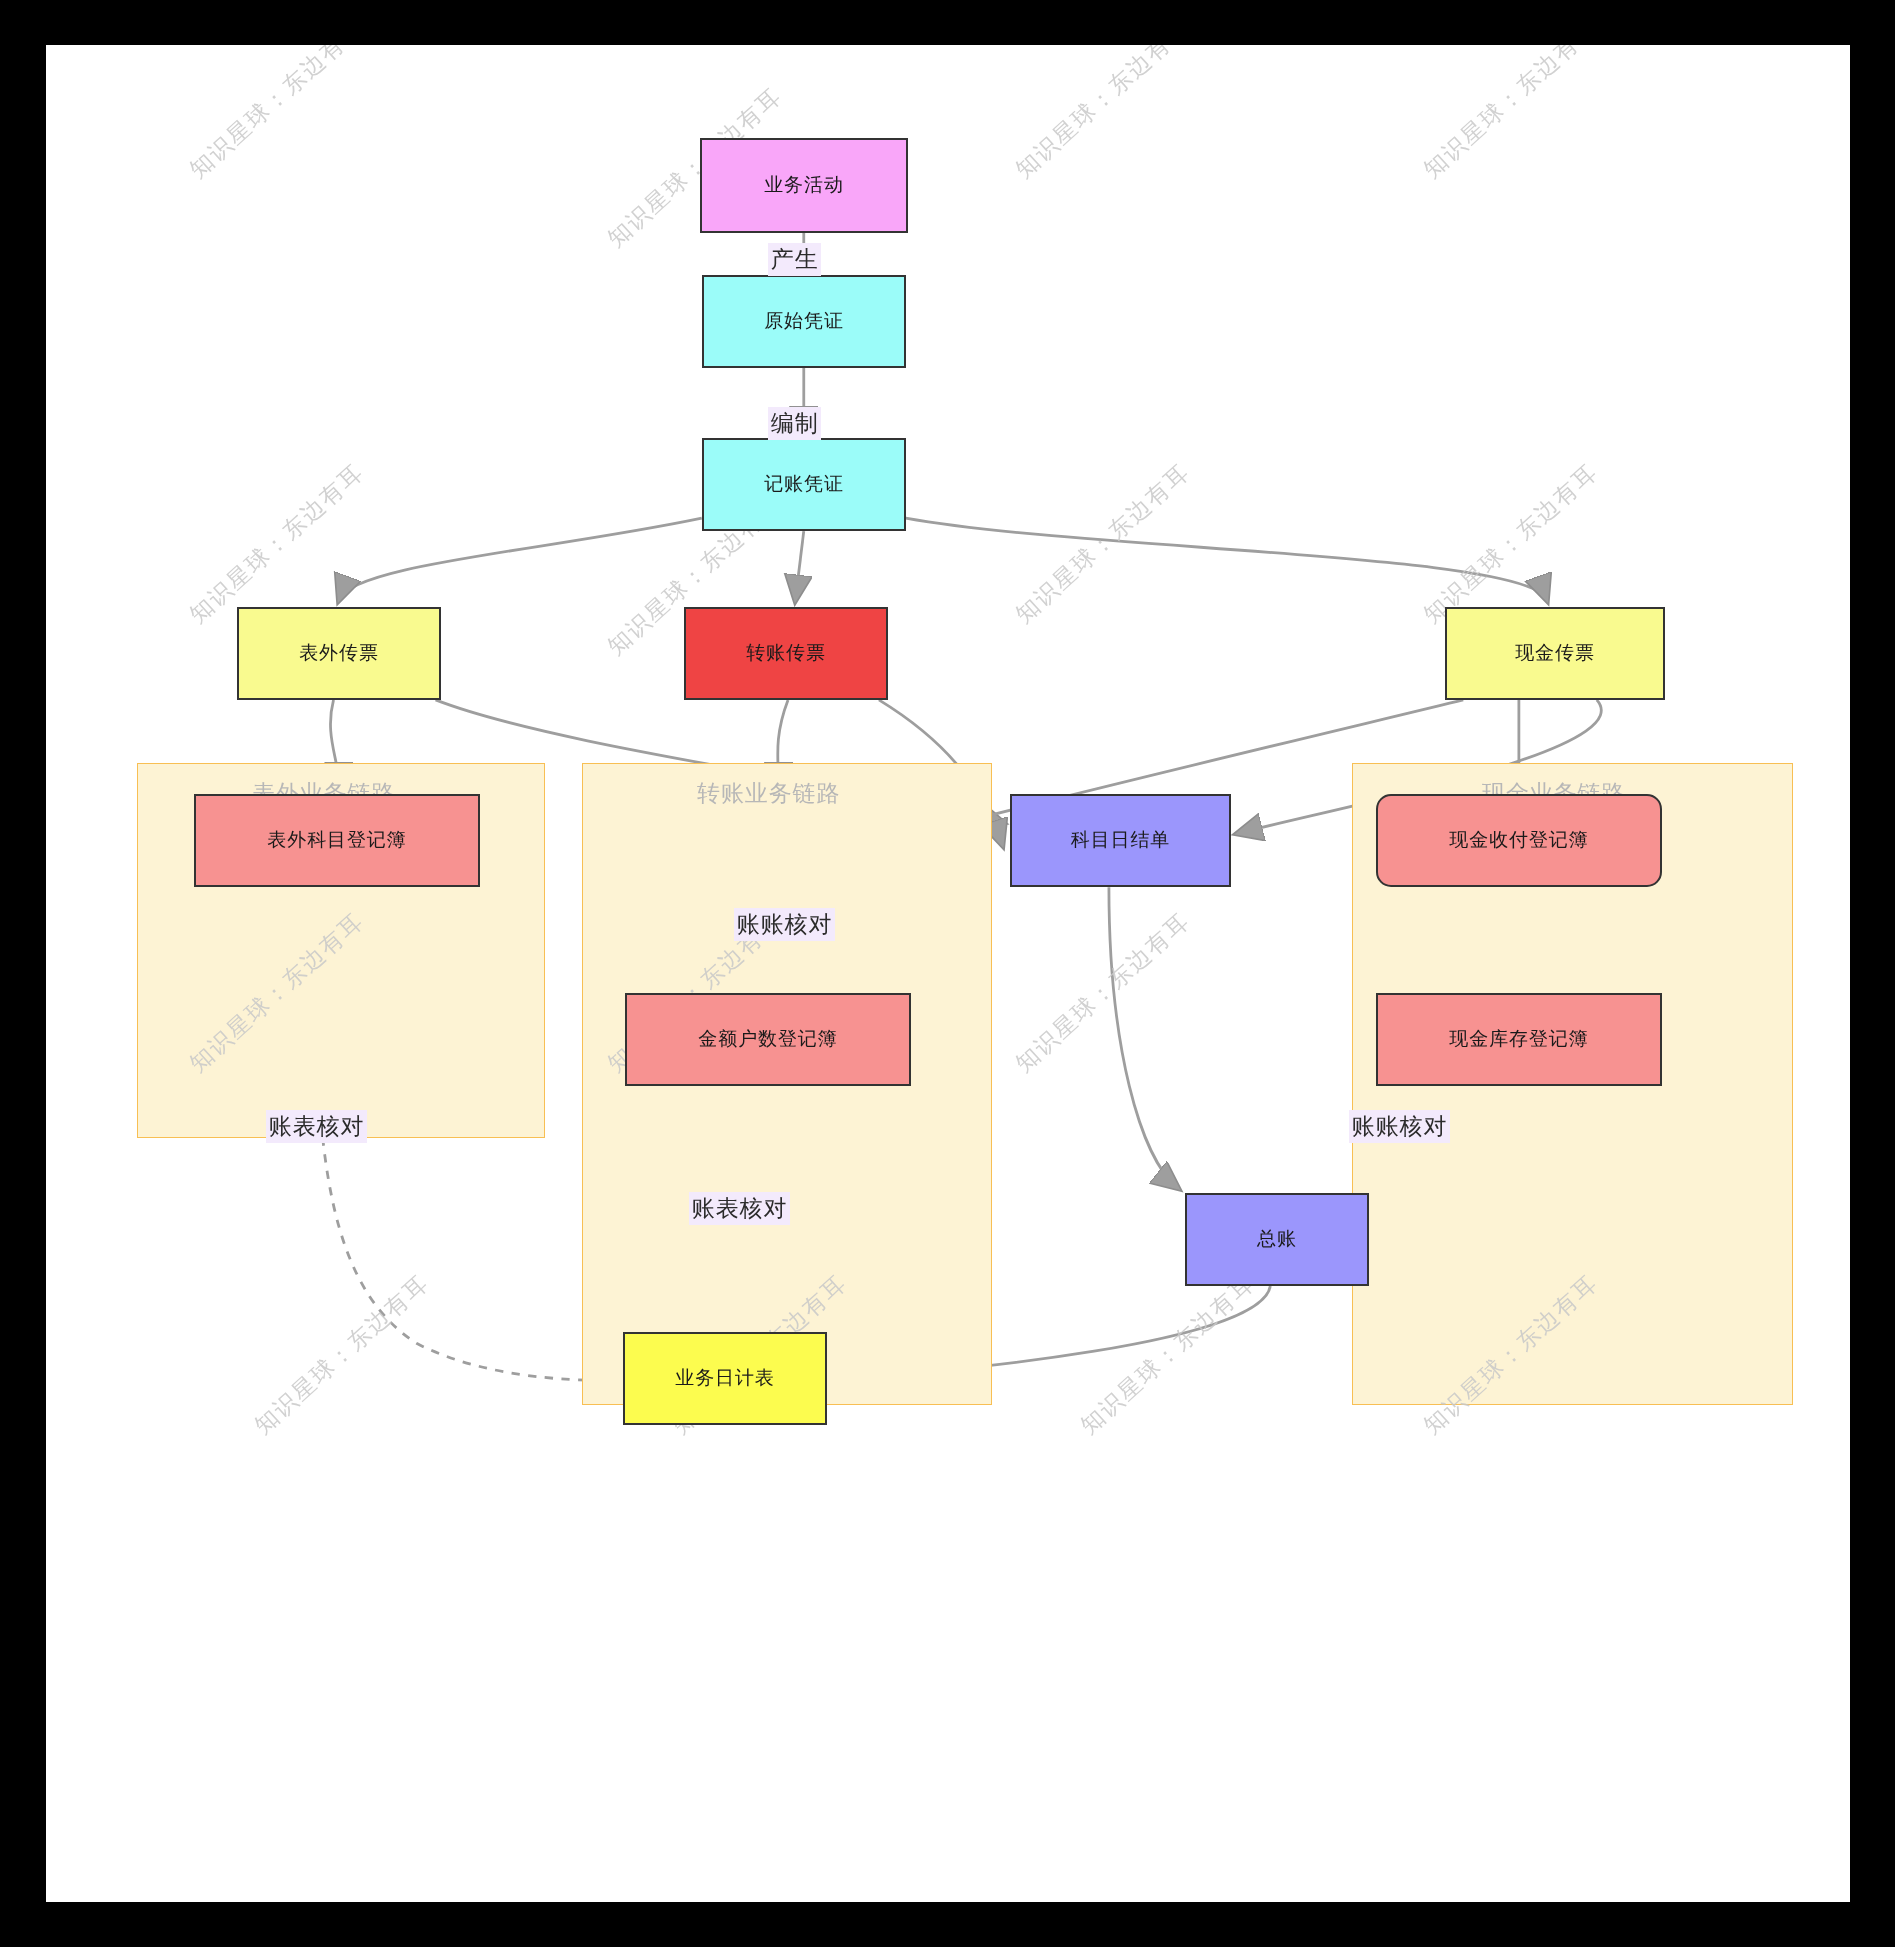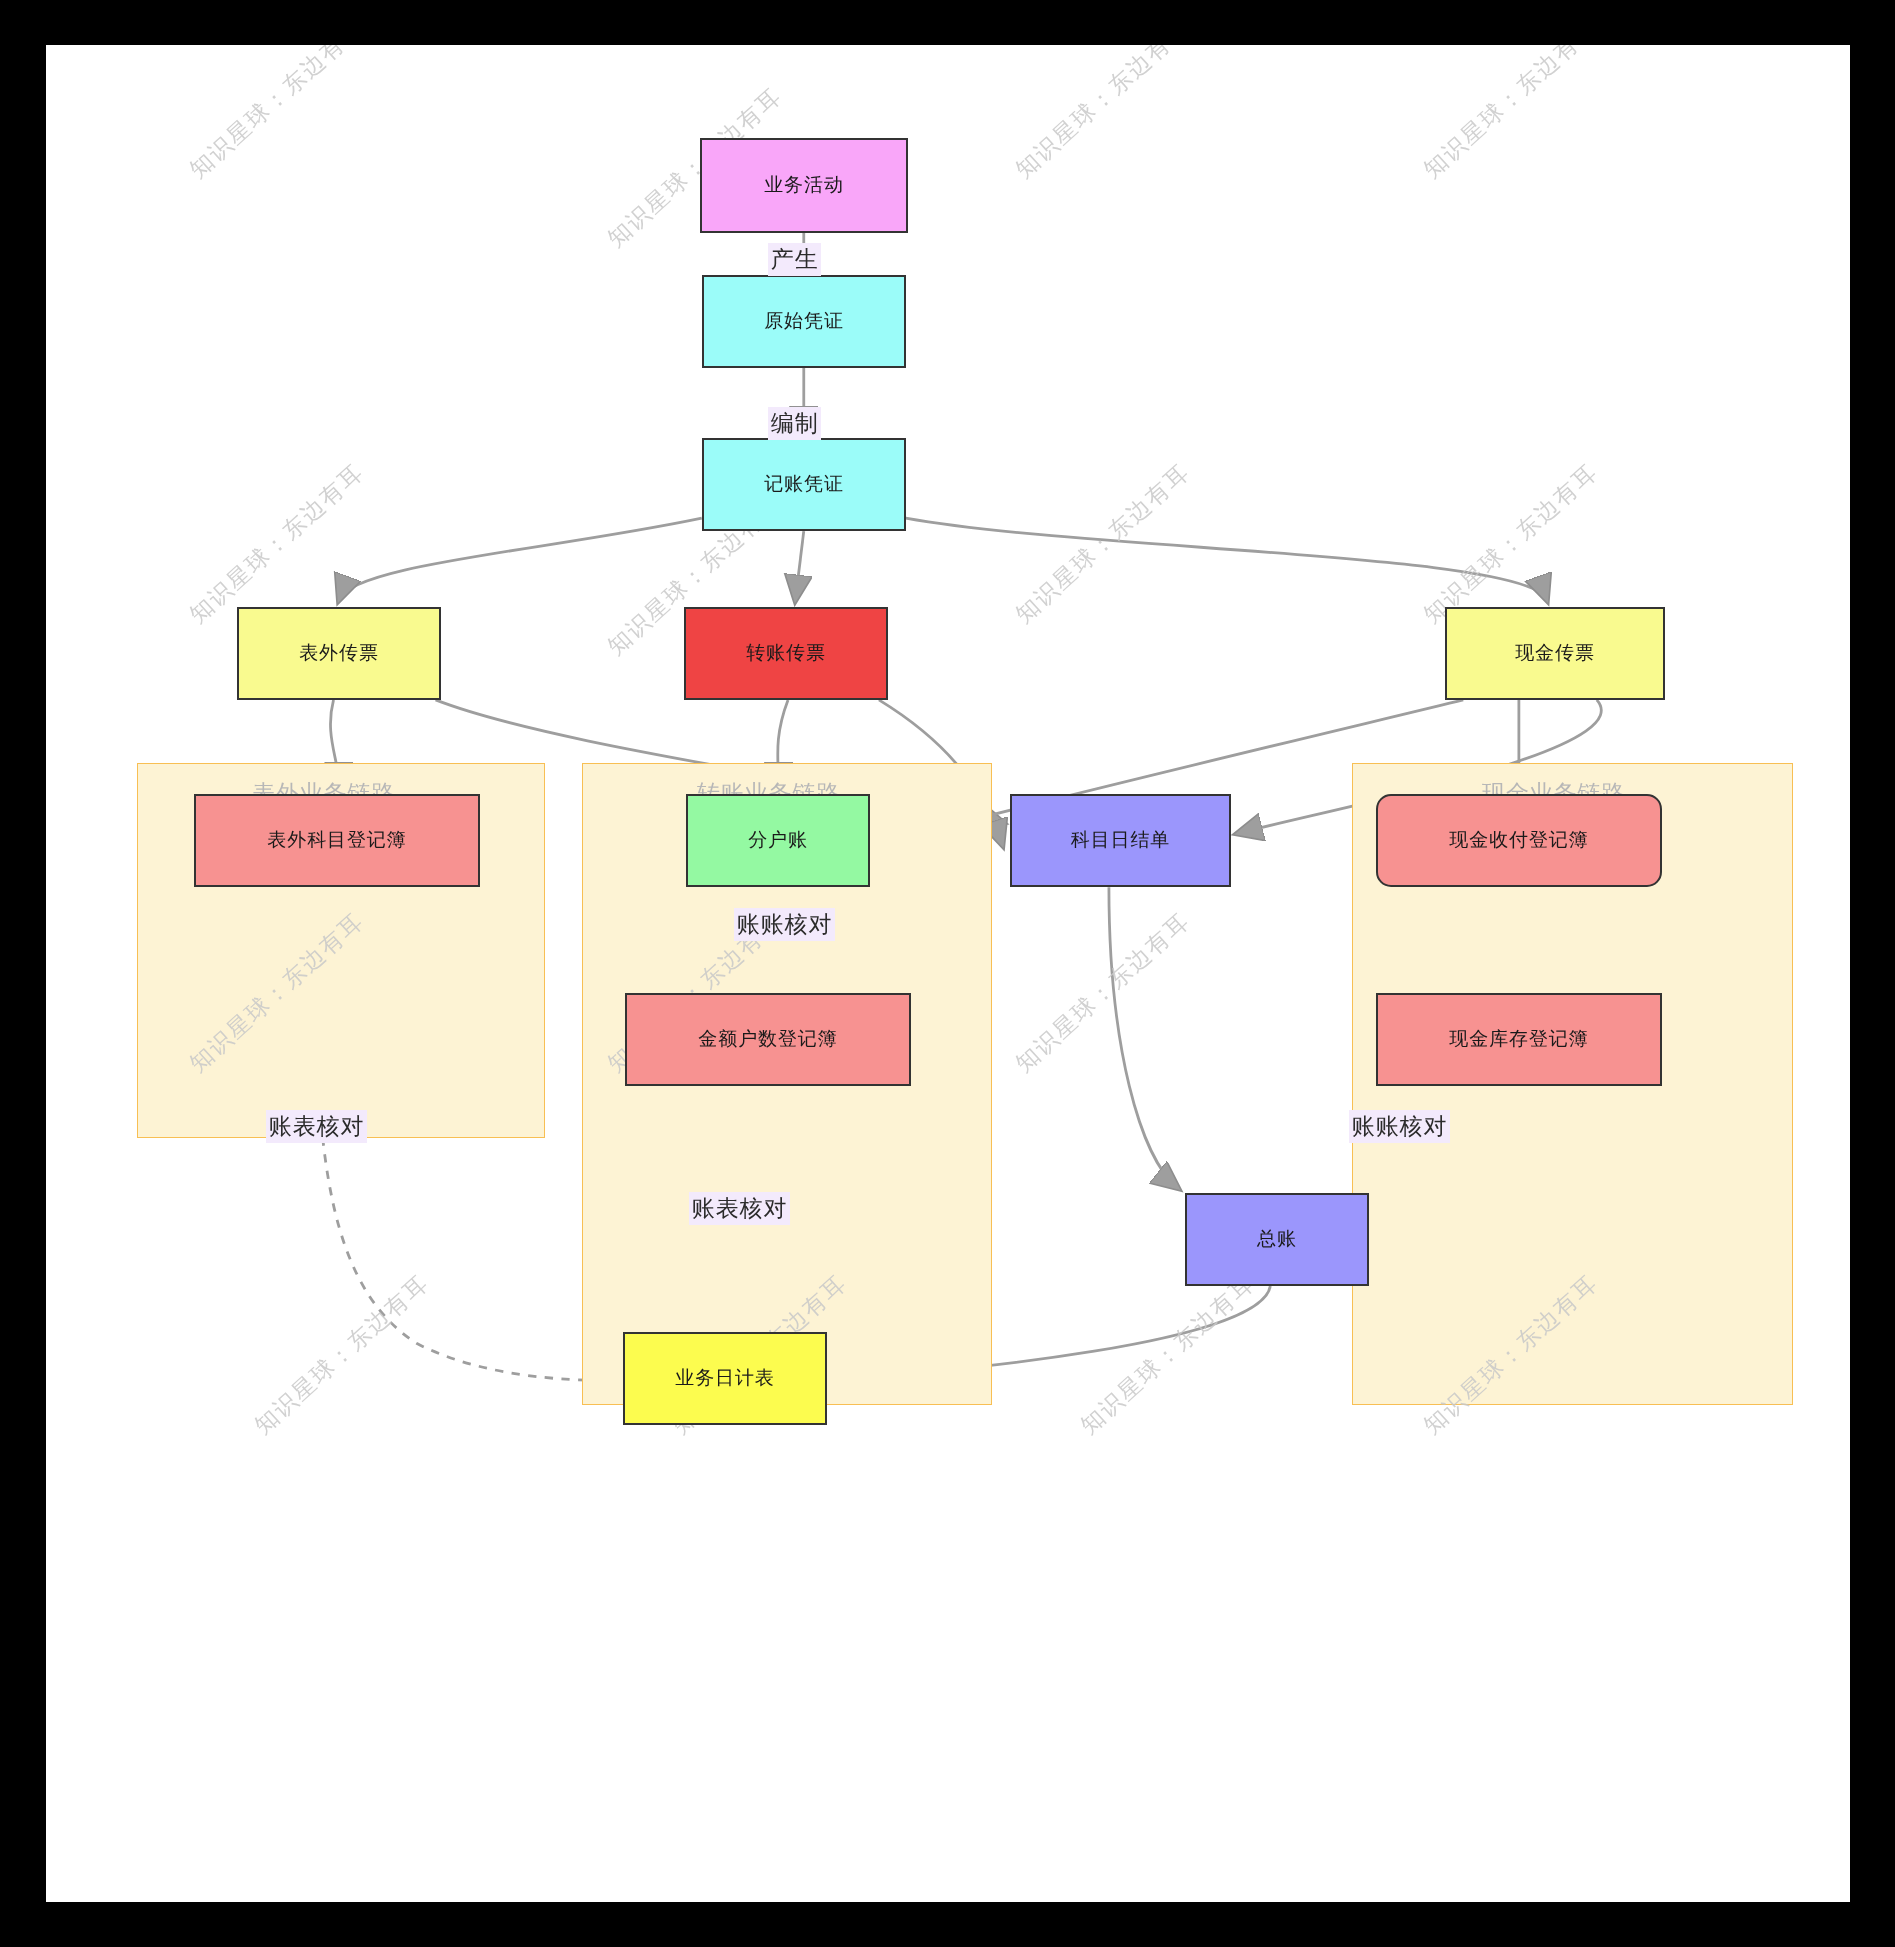--- a/index.html
+++ b/index.html
@@ -100,7 +100,6 @@
 
   <div class="node" style="left:148px;top:749px;width:286px;height:93px;background:#f79291;">表外科目登记簿</div>
 
-  <div class="node" style="left:640px;top:749px;width:184px;height:93px;background:#94f9a2;">分户账</div>
 
   <div class="node" style="left:964px;top:749px;width:221px;height:93px;background:#9b96fc;">科目日结单</div>
 

